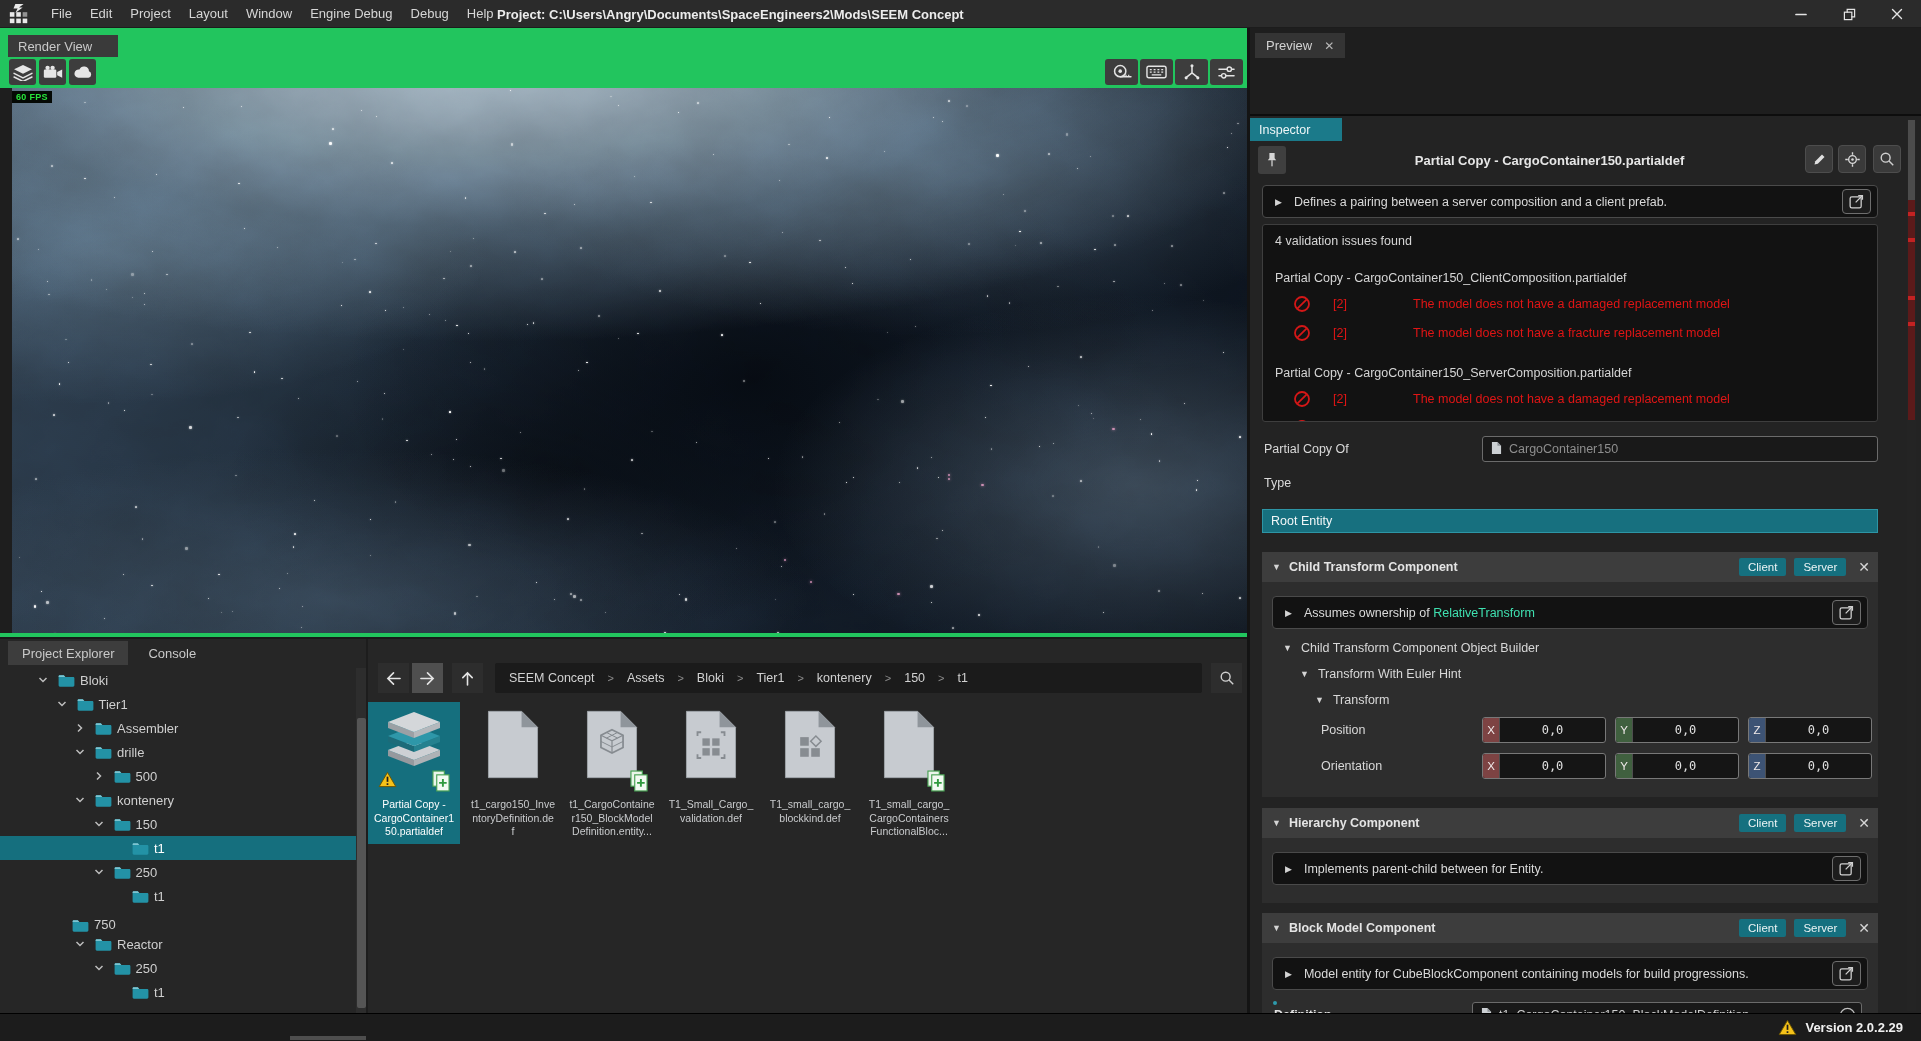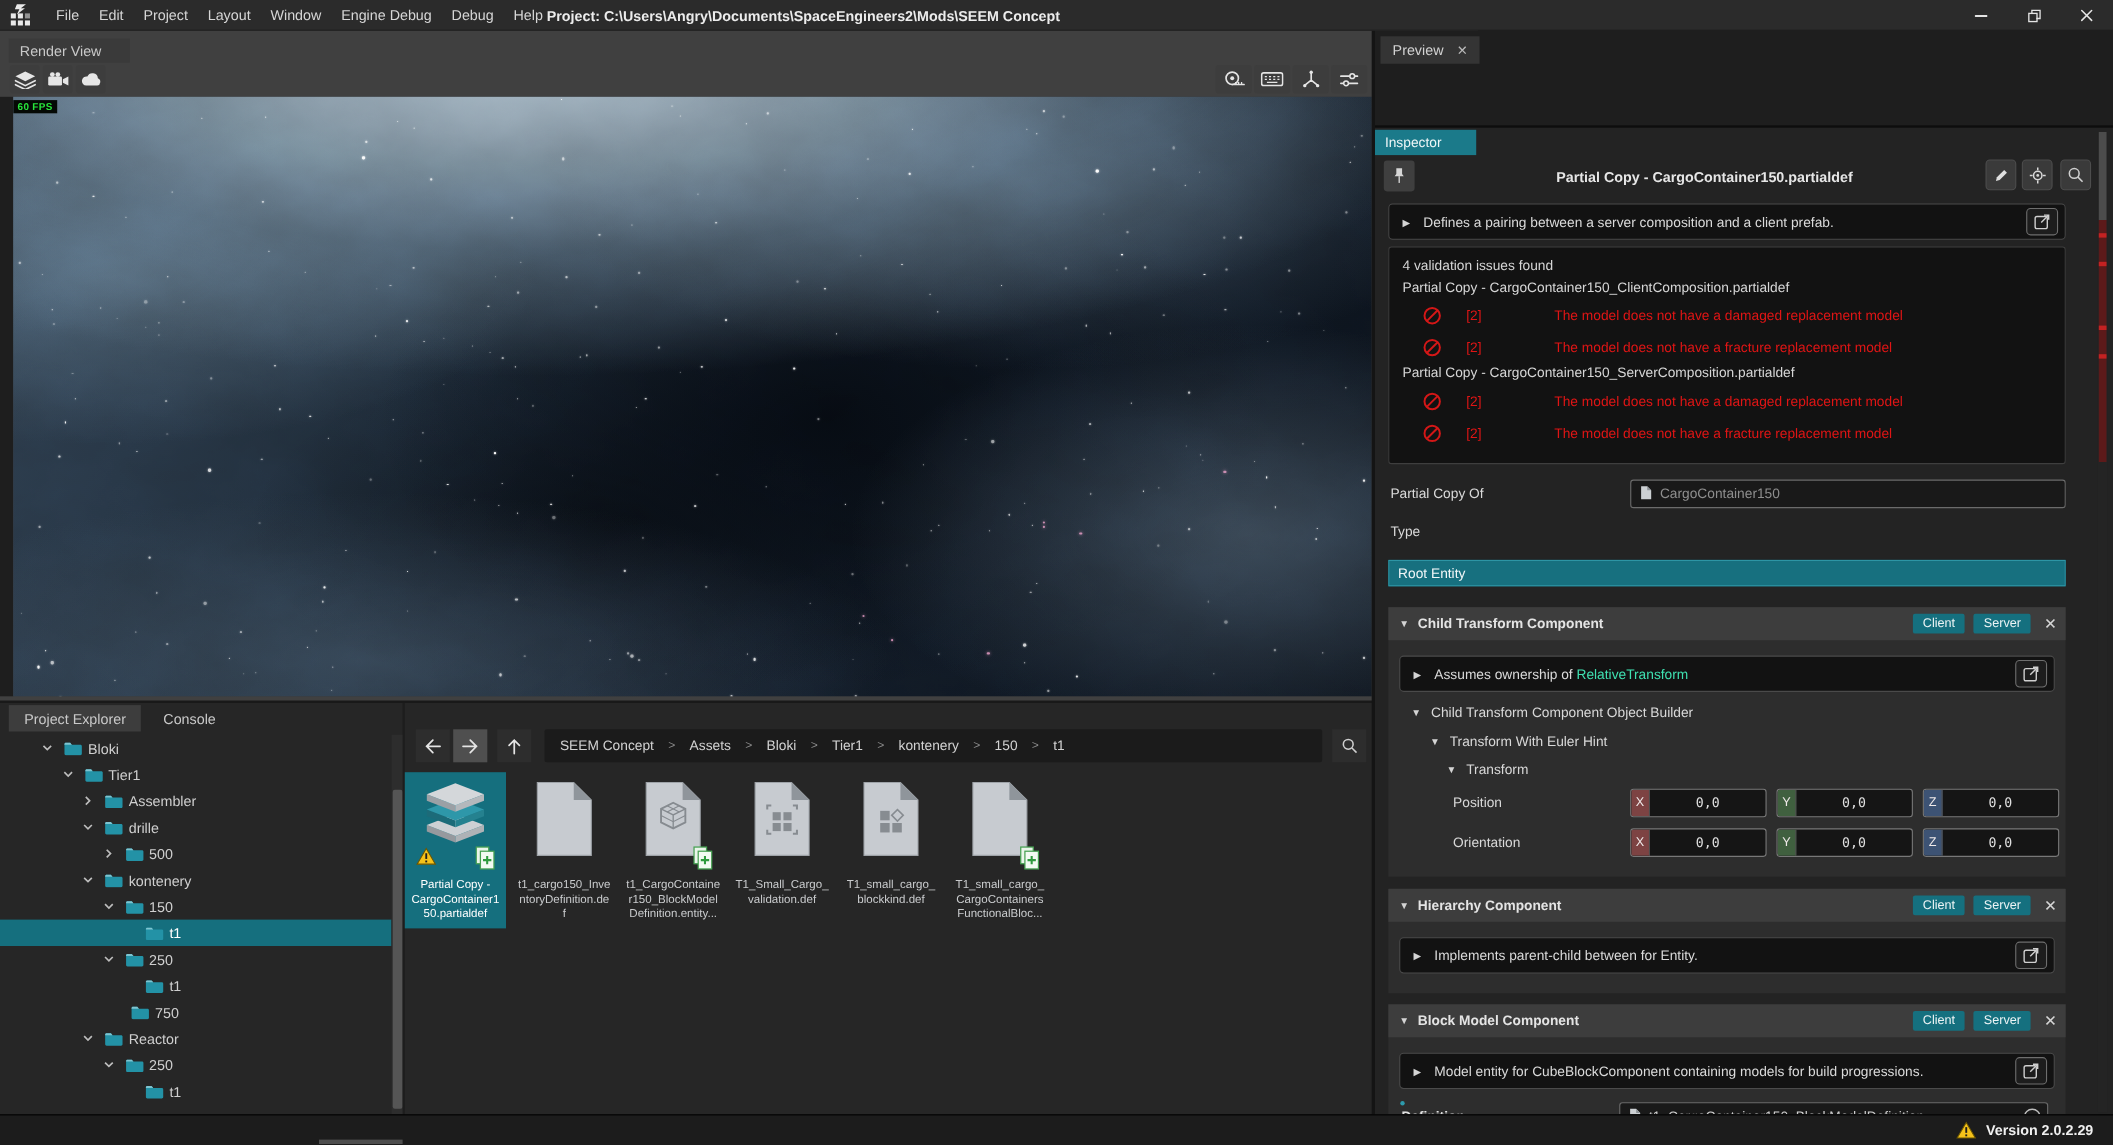--- a/index.html
+++ b/index.html
@@ -19,7 +19,7 @@
   .winctl .wbtn{width:48px;height:28px;display:flex;align-items:center;justify-content:center;color:#d8d8d8;}
 
   
-  .left{position:absolute;left:0;top:28px;width:1344px;height:985px;background:#404040;}
+  .left{position:absolute;left:0;top:28px;width:1344px;height:985px;background:#22c55e;}
   .rv-tab{position:absolute;left:8px;top:7px;width:110px;height:22px;background:#3a3a3a;
           color:#c9c9c9;font-size:13px;display:flex;align-items:center;padding-left:10px;}
   .tools-left{position:absolute;left:9px;top:31px;display:flex;gap:3px;}

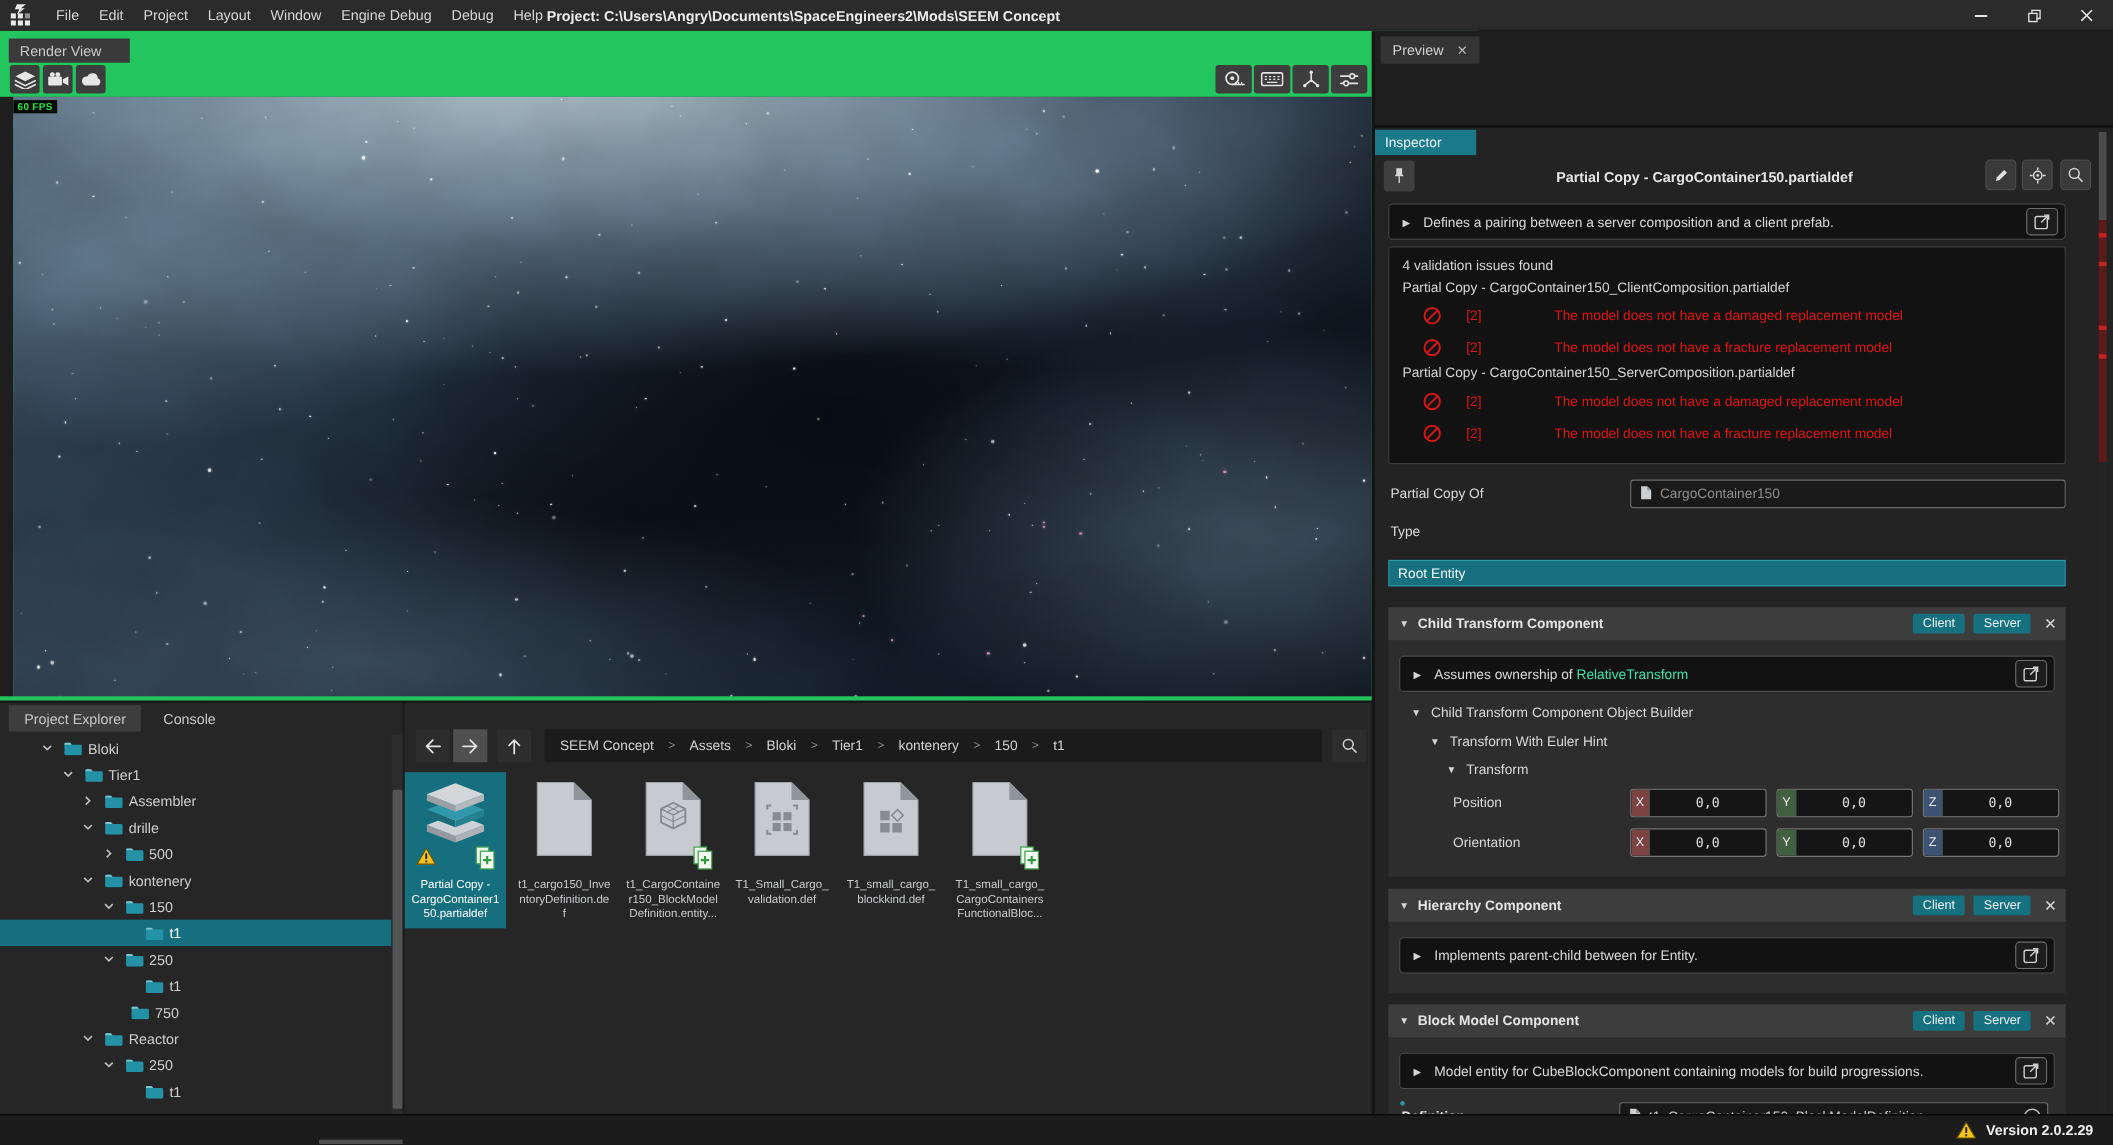--- a/index.html
+++ b/index.html
@@ -103,7 +103,7 @@
   .valbox{margin-top:6px;height:198px;background:#121212;border:1px solid #3e3e3e;border-radius:3px;
           padding:6px 12px;font-size:12.5px;color:#d6d6d6;overflow:hidden;}
   .val-summary{line-height:20px;}
-  .val-file{line-height:20px;margin-top:0;}
+  .val-file{line-height:20px;margin-top:17px;}
   .val-row{display:flex;align-items:center;height:27px;margin-top:2px;}
   .val-err{margin-left:18px;width:18px;height:18px;flex:none;display:flex;}
   .val-count{margin-left:22px;color:#e01515;width:24px;}

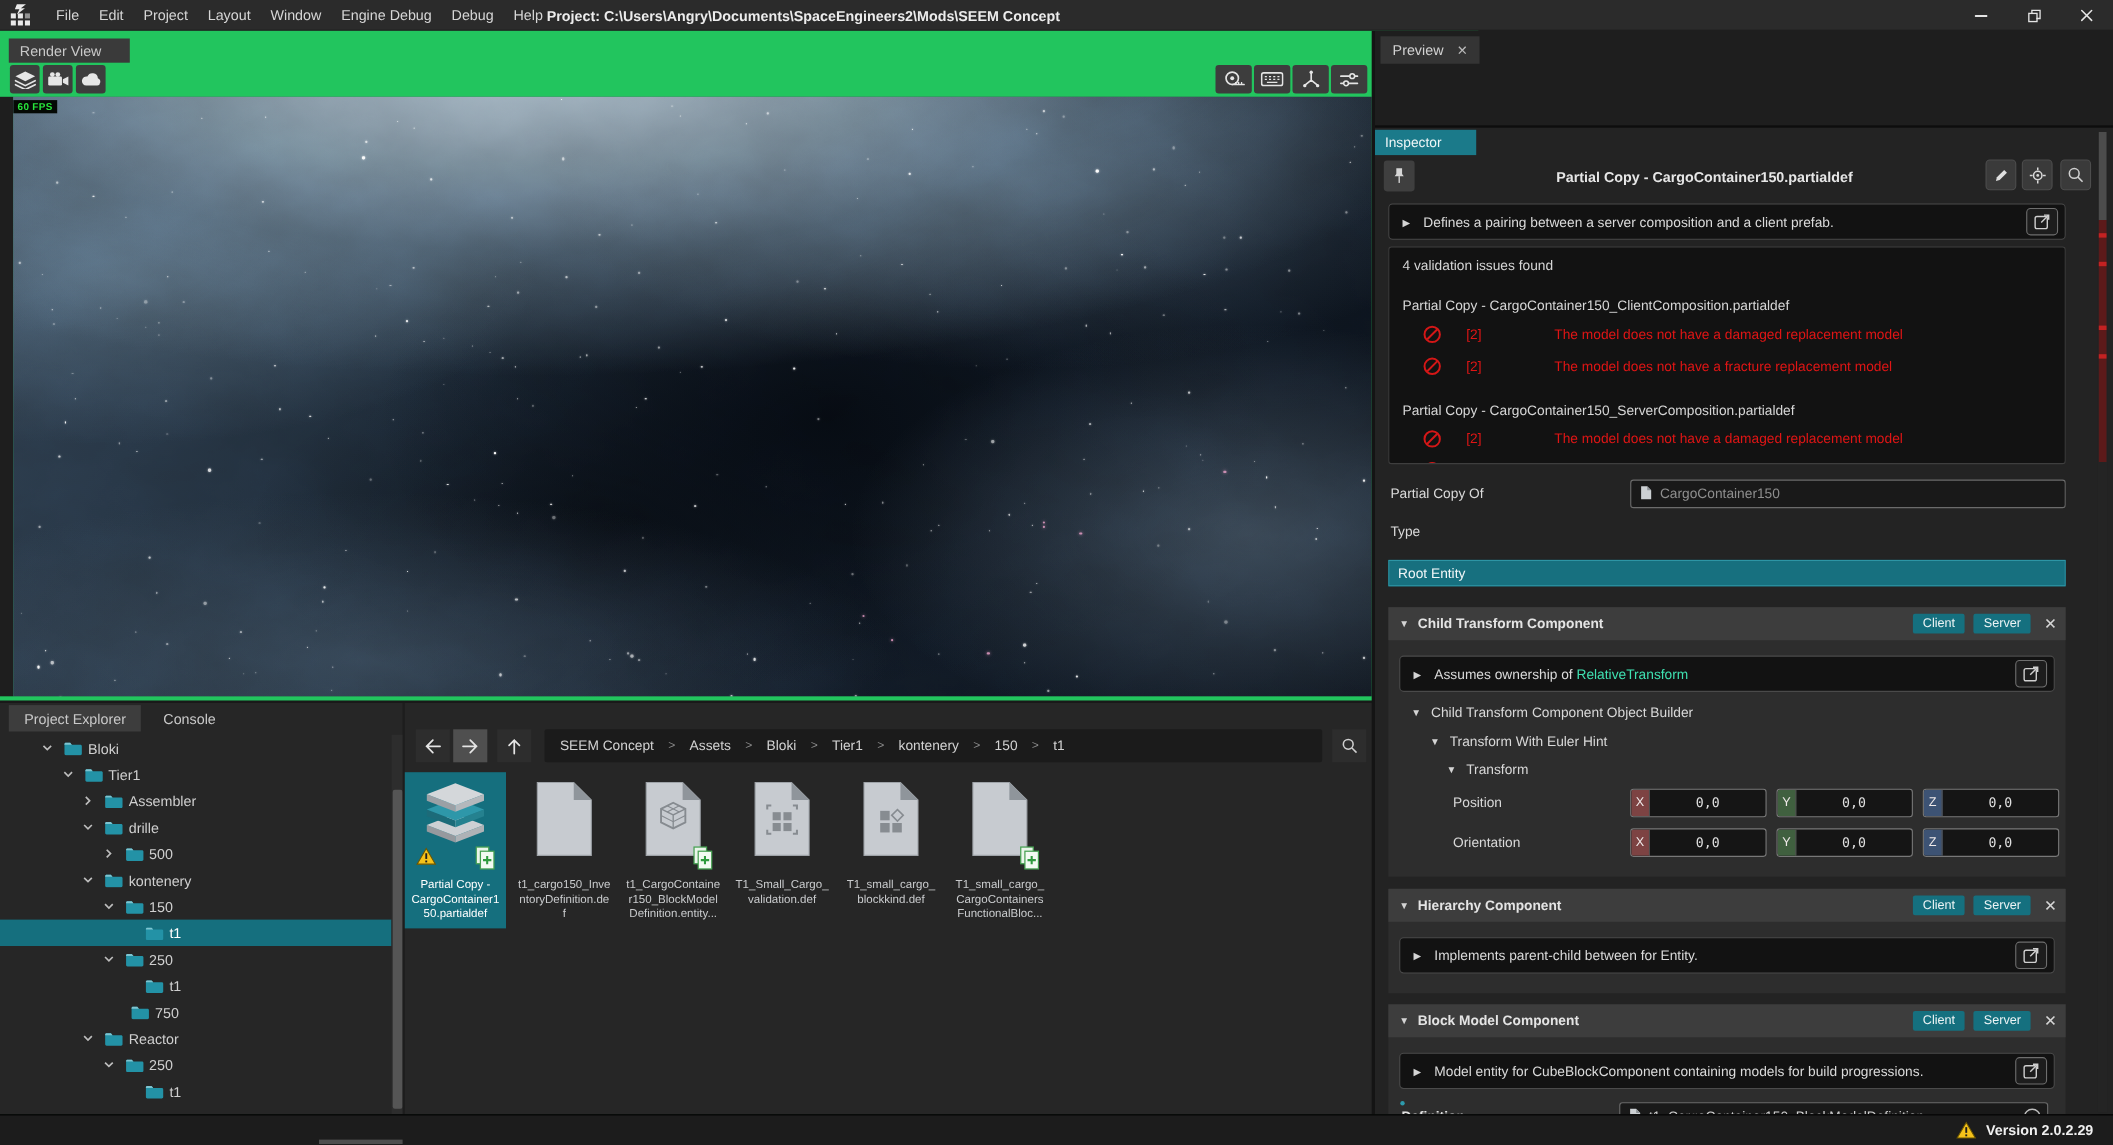--- a/index.html
+++ b/index.html
@@ -662,7 +662,7 @@
             </span>
             <span>t1</span>
           </div>
-          <div class="tree-row" style="padding-left: 97px;">
+          <div class="tree-row" style="padding-left: 50px; align-items: flex-end;">
             <span class="tree-chev"></span>
             <span class="tree-folder">
               <svg width="17" height="13" viewBox="0 0 18 14">

